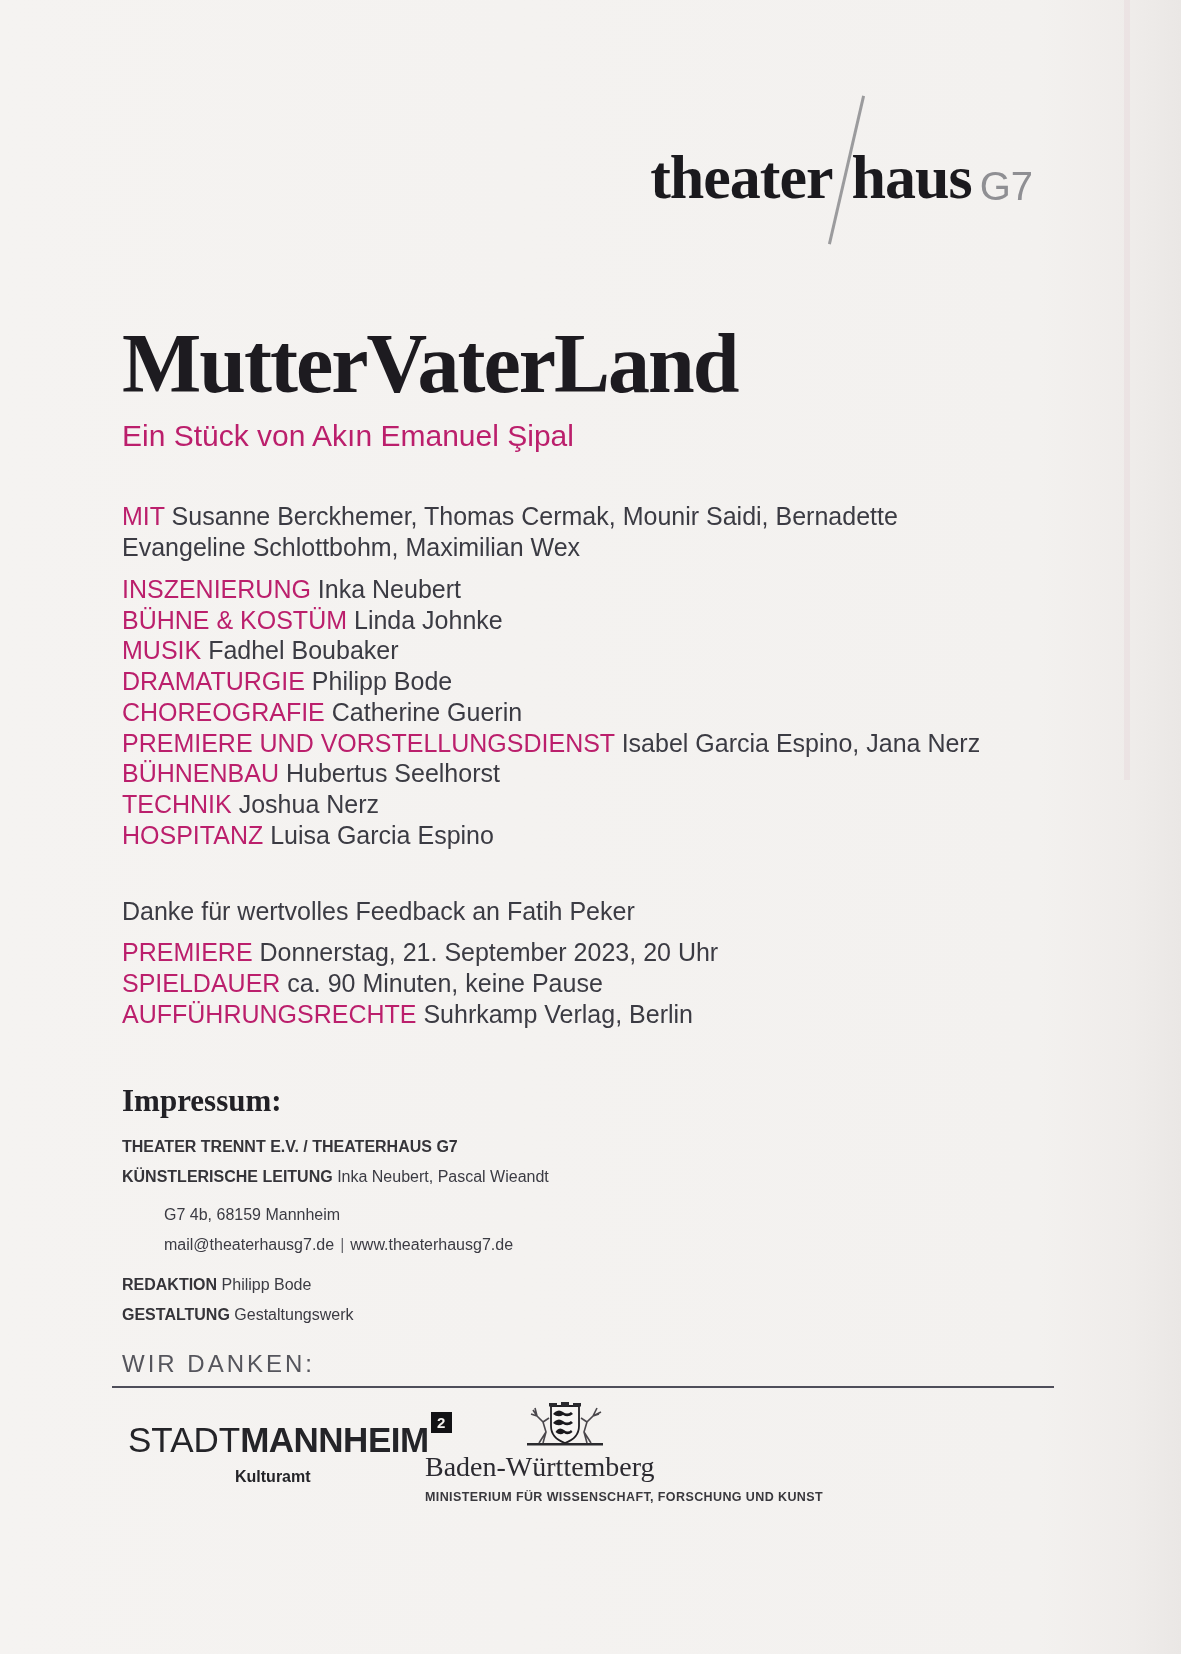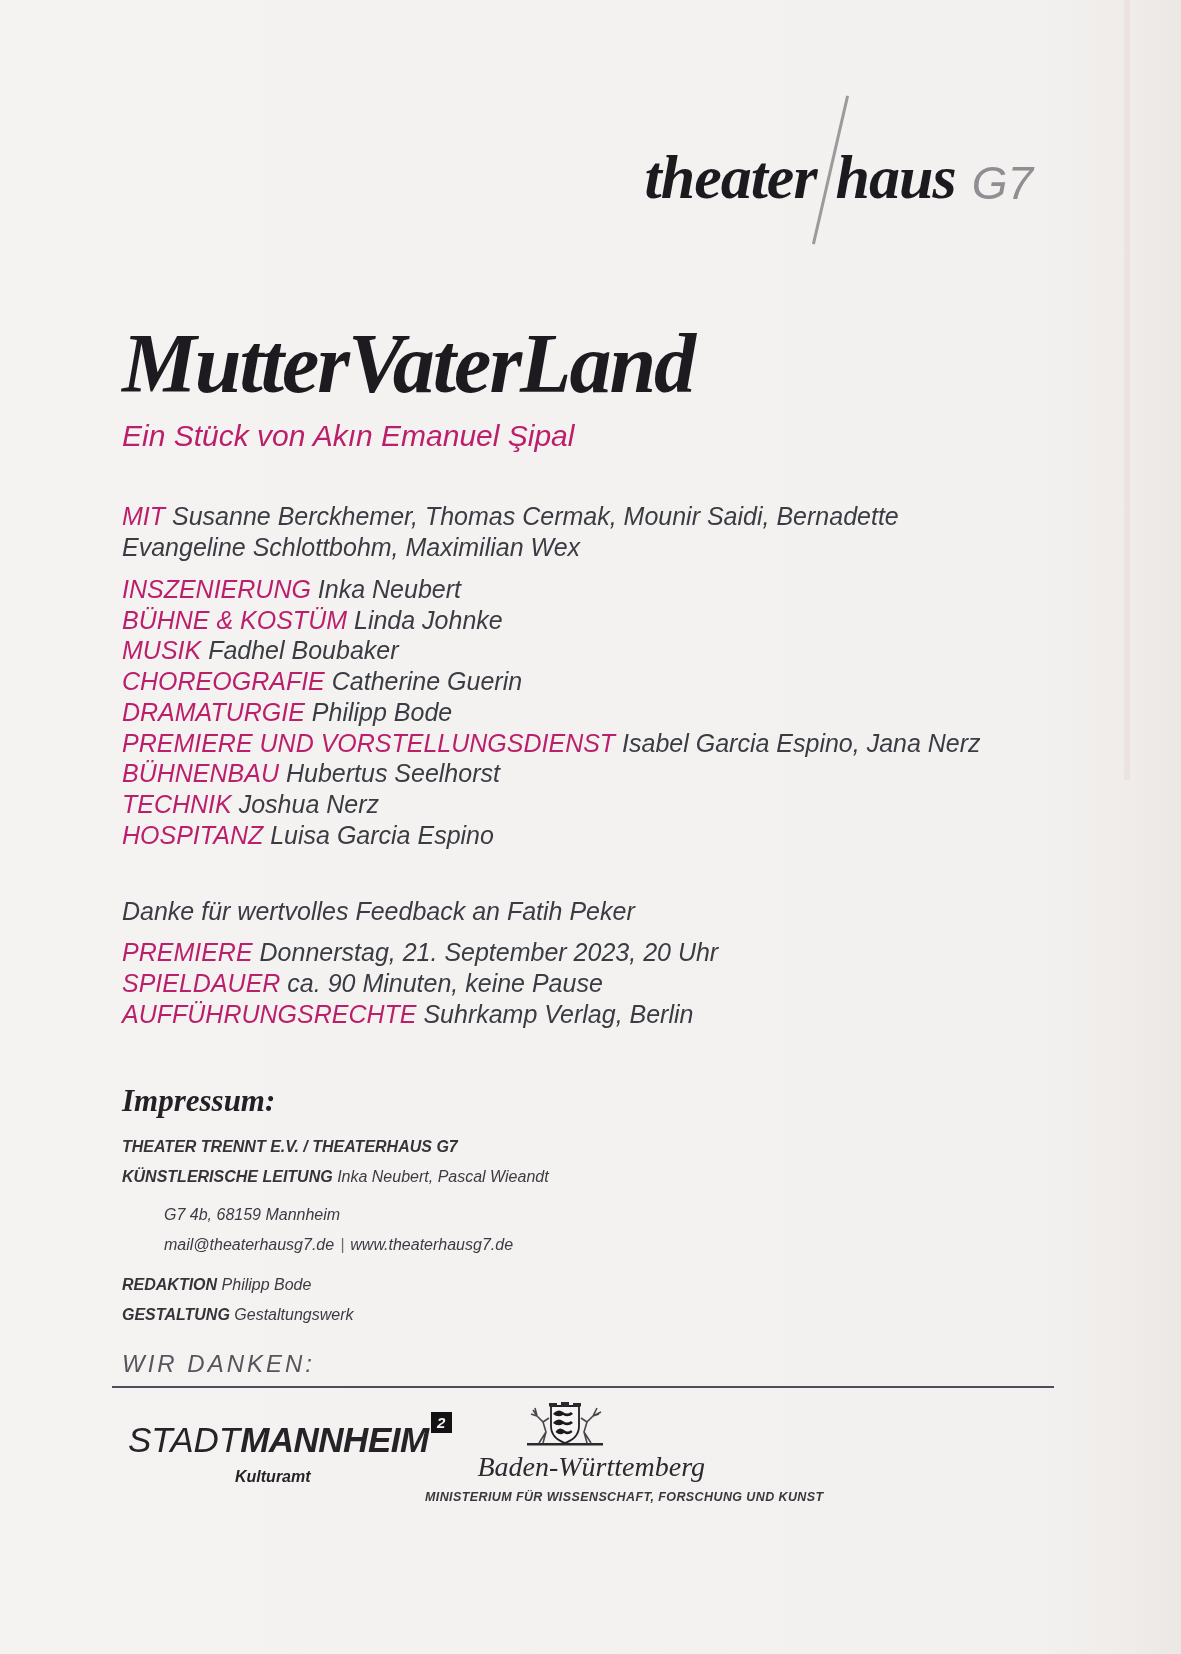--- a/index.html
+++ b/index.html
@@ -14,7 +14,6 @@
     background:linear-gradient(90deg,#f5f3f1 0%, #f3f1ef 88%, #efecea 96%, #eae7e5 100%);
     overflow:hidden;
     color:#3b3b43;
-    font-style:italic;
   }
   
   .scan-stripe {

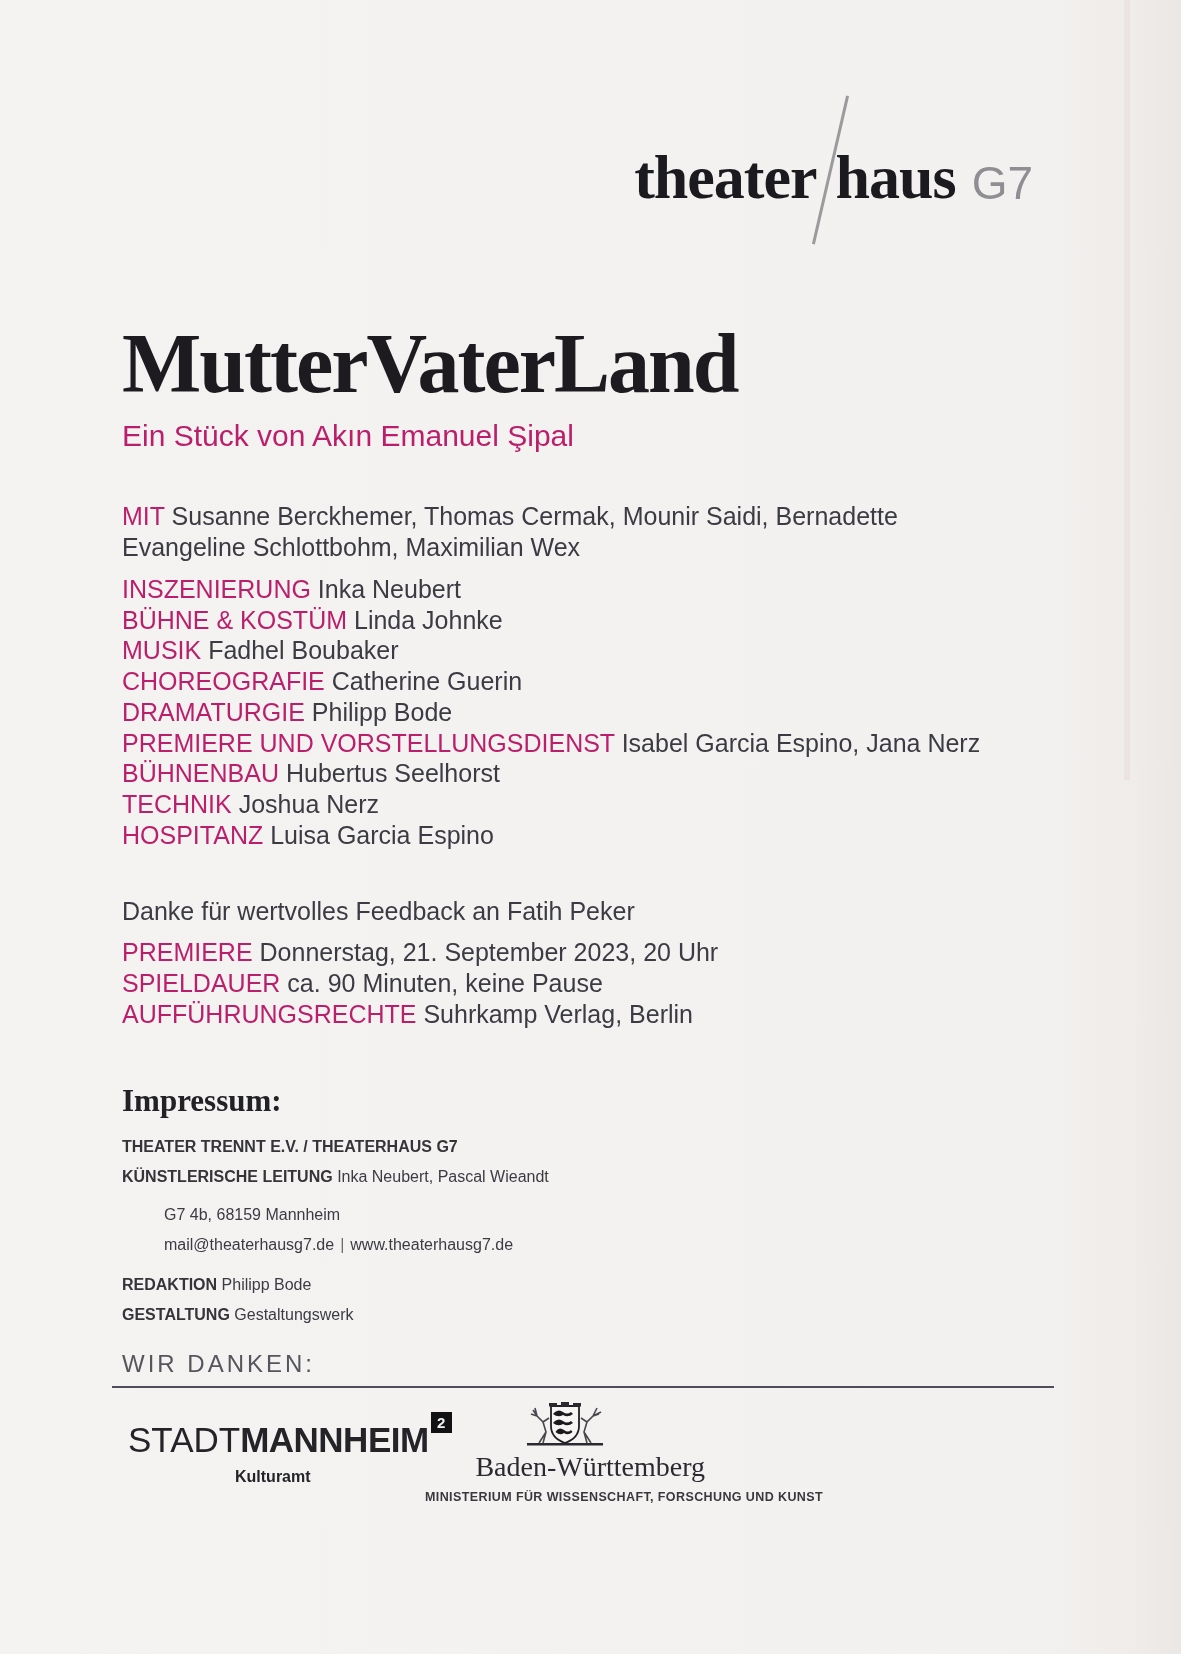--- a/index.html
+++ b/index.html
@@ -37,8 +37,8 @@
     margin:0 4px -38px 12px;
   }
   .logo-g7 {
-    font-size:46px; color:#8f8f93; font-weight:400;
-    line-height:1; margin-left:16px; margin-bottom:2px;
+    font-size:40px; color:#8f8f93; font-weight:400;
+    line-height:1; margin-left:8px; margin-bottom:2px;
   }
 
   

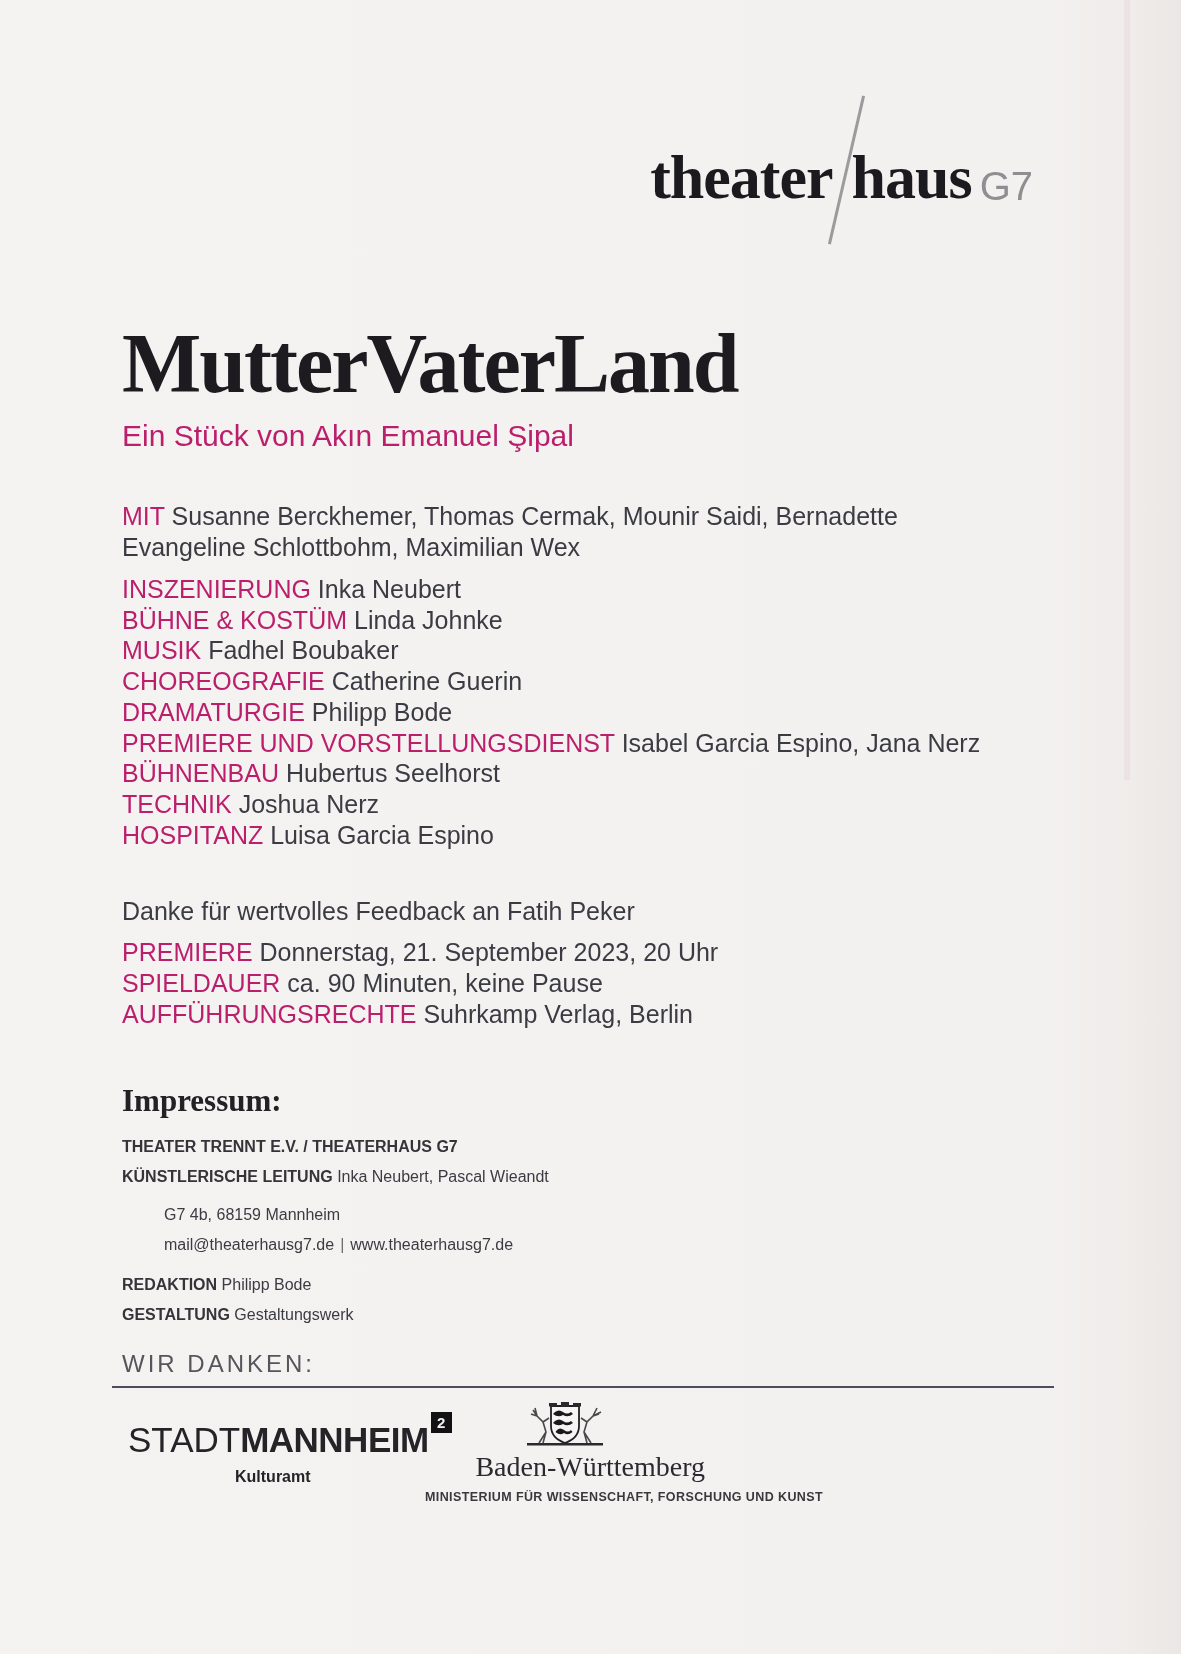--- a/index.html
+++ b/index.html
@@ -141,8 +141,8 @@
     <div><span class="accent">INSZENIERUNG</span> <span>Inka Neubert</span></div>
     <div><span class="accent">BÜHNE &amp; KOSTÜM</span> <span>Linda Johnke</span></div>
     <div><span class="accent">MUSIK</span> <span>Fadhel Boubaker</span></div>
+    <div><span class="accent">DRAMATURGIE</span> <span>Philipp Bode</span></div>
     <div><span class="accent">CHOREOGRAFIE</span> <span>Catherine Guerin</span></div>
-    <div><span class="accent">DRAMATURGIE</span> <span>Philipp Bode</span></div>
     <div><span class="accent">PREMIERE UND VORSTELLUNGSDIENST</span> <span>Isabel Garcia Espino, Jana Nerz</span></div>
     <div><span class="accent">BÜHNENBAU</span> <span>Hubertus Seelhorst</span></div>
     <div><span class="accent">TECHNIK</span> <span>Joshua Nerz</span></div>

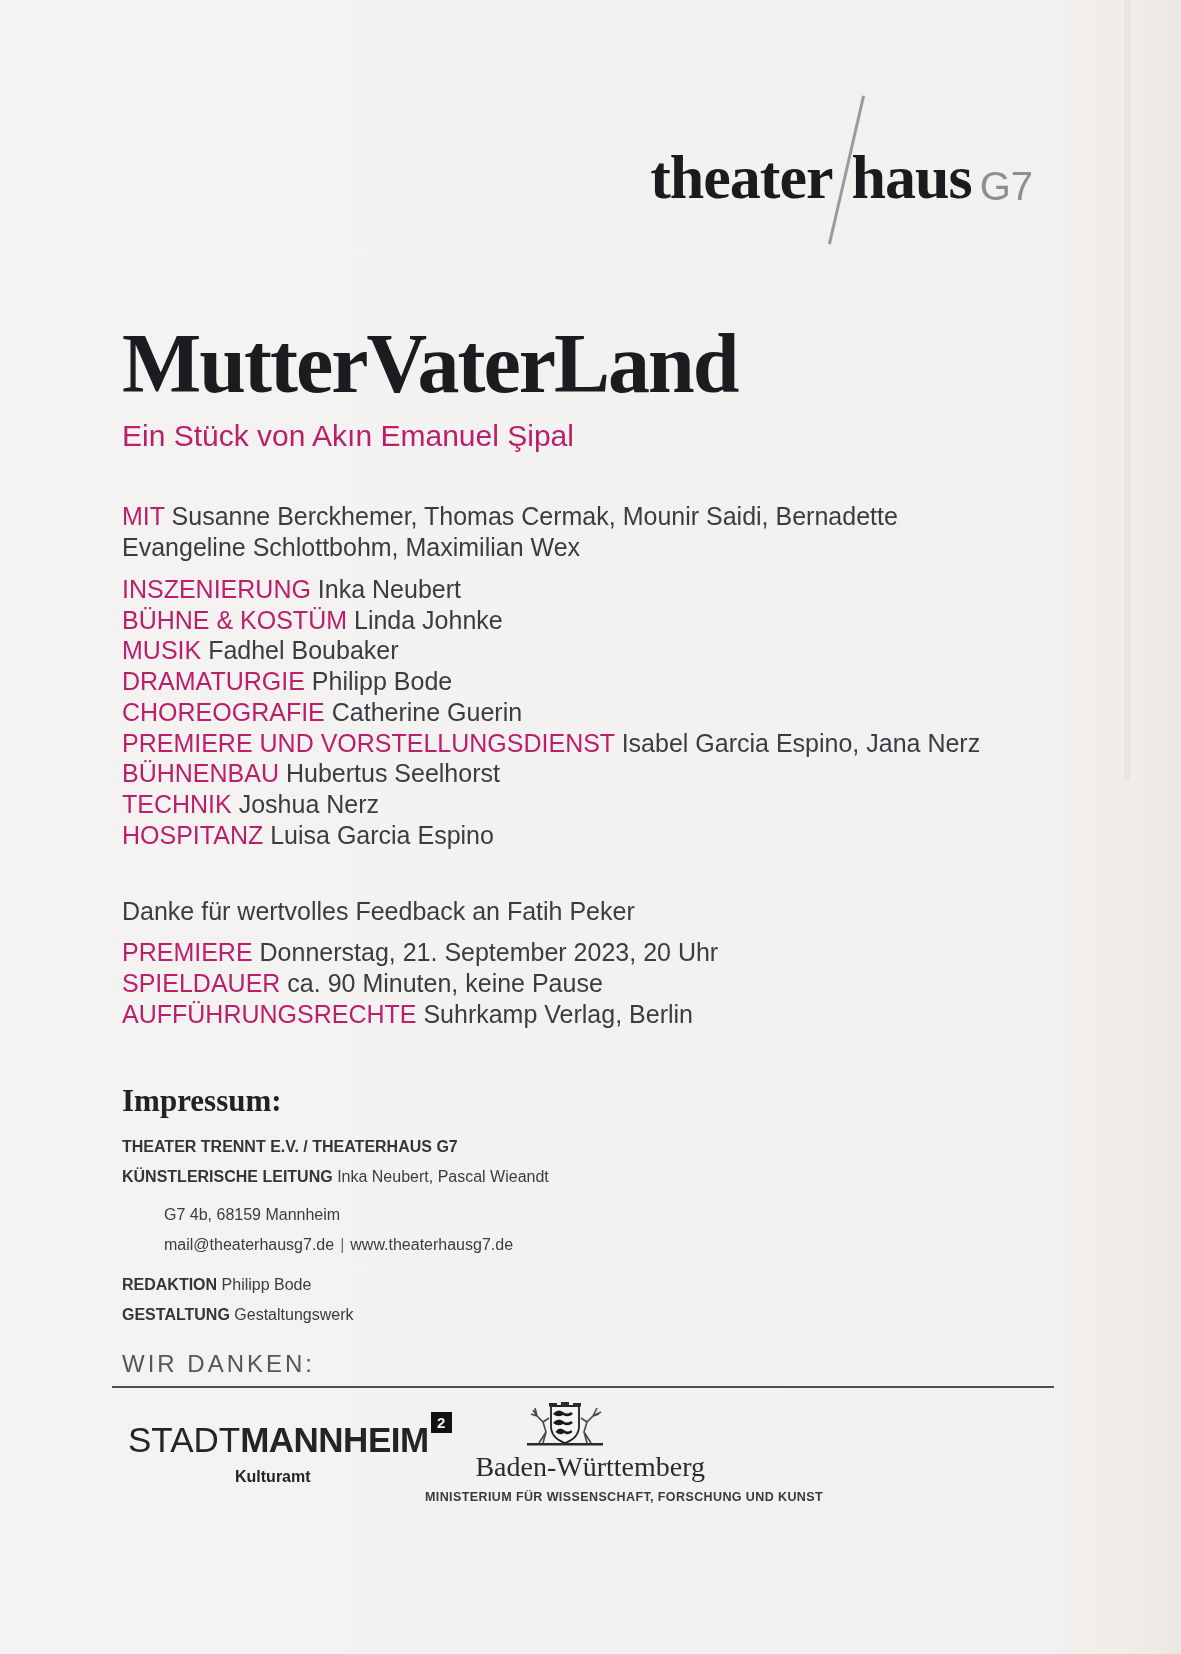--- a/index.html
+++ b/index.html
@@ -107,7 +107,7 @@
 
   .bw-logo {
     position:absolute; left:425px; top:1398px; width:280px;
-    text-align:right;
+    text-align:left;
   }
   .bw-arms { display:block; margin:0 auto 4px auto; }
   .bw-name {

